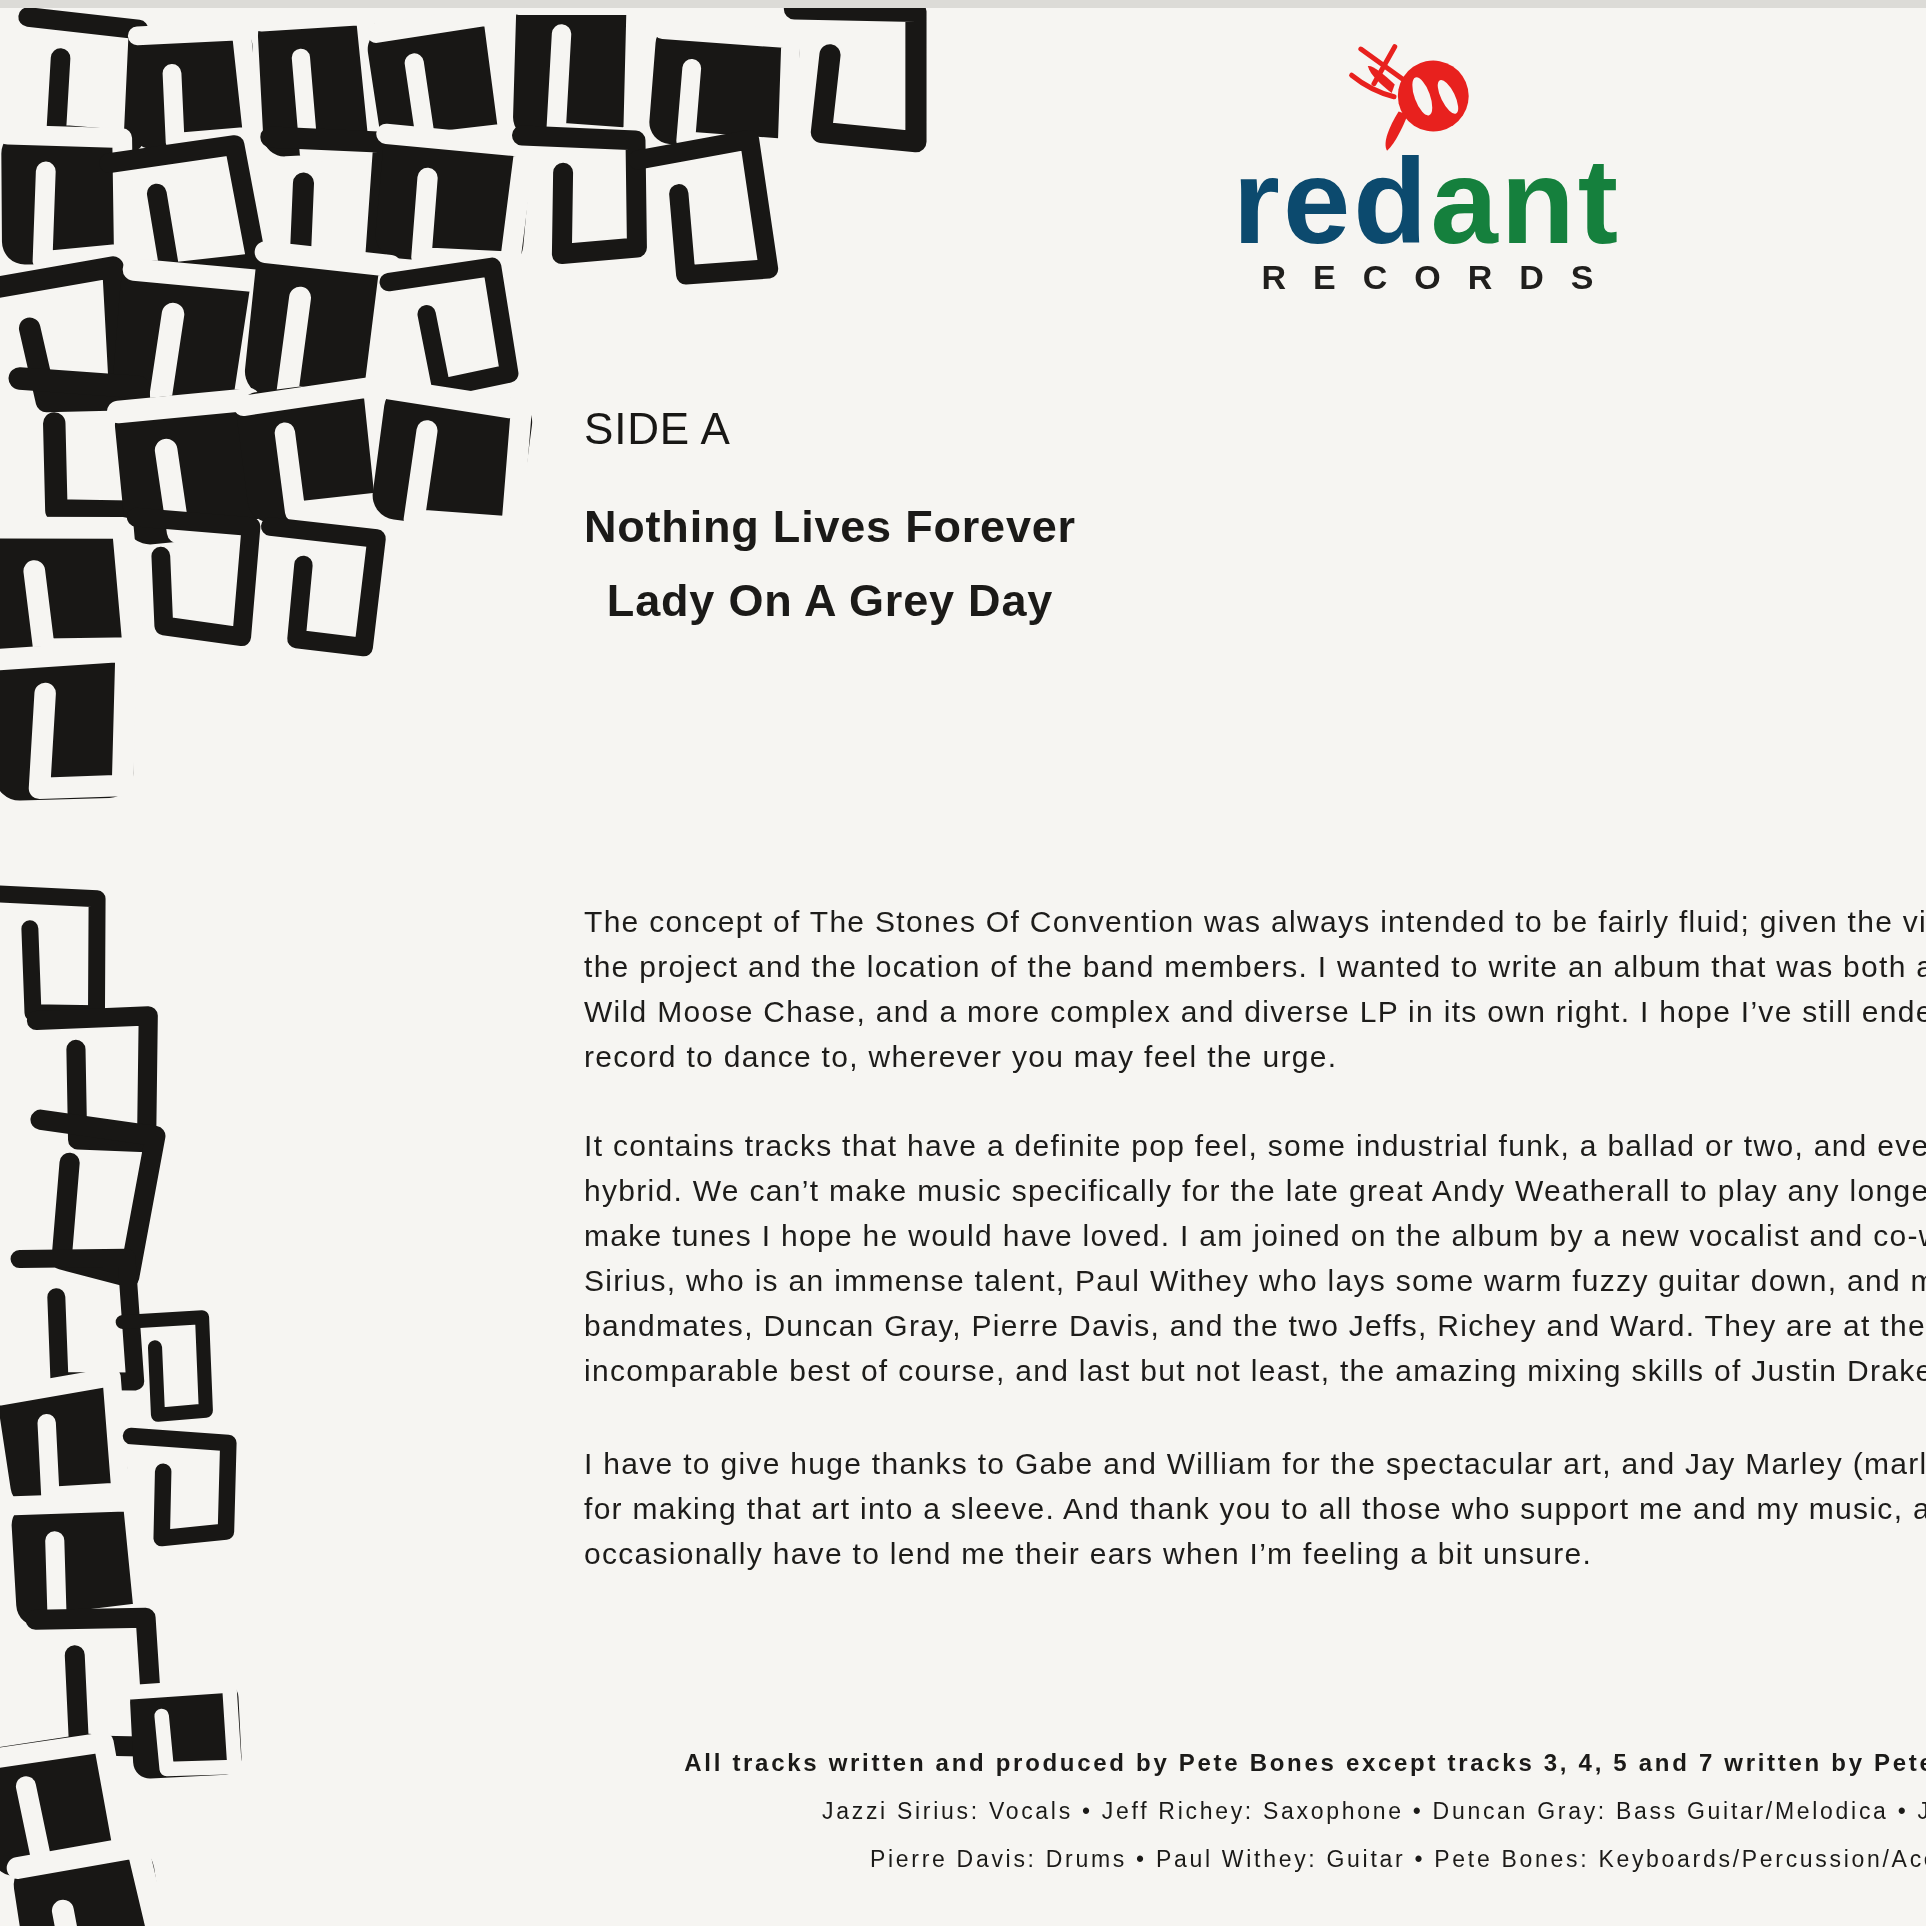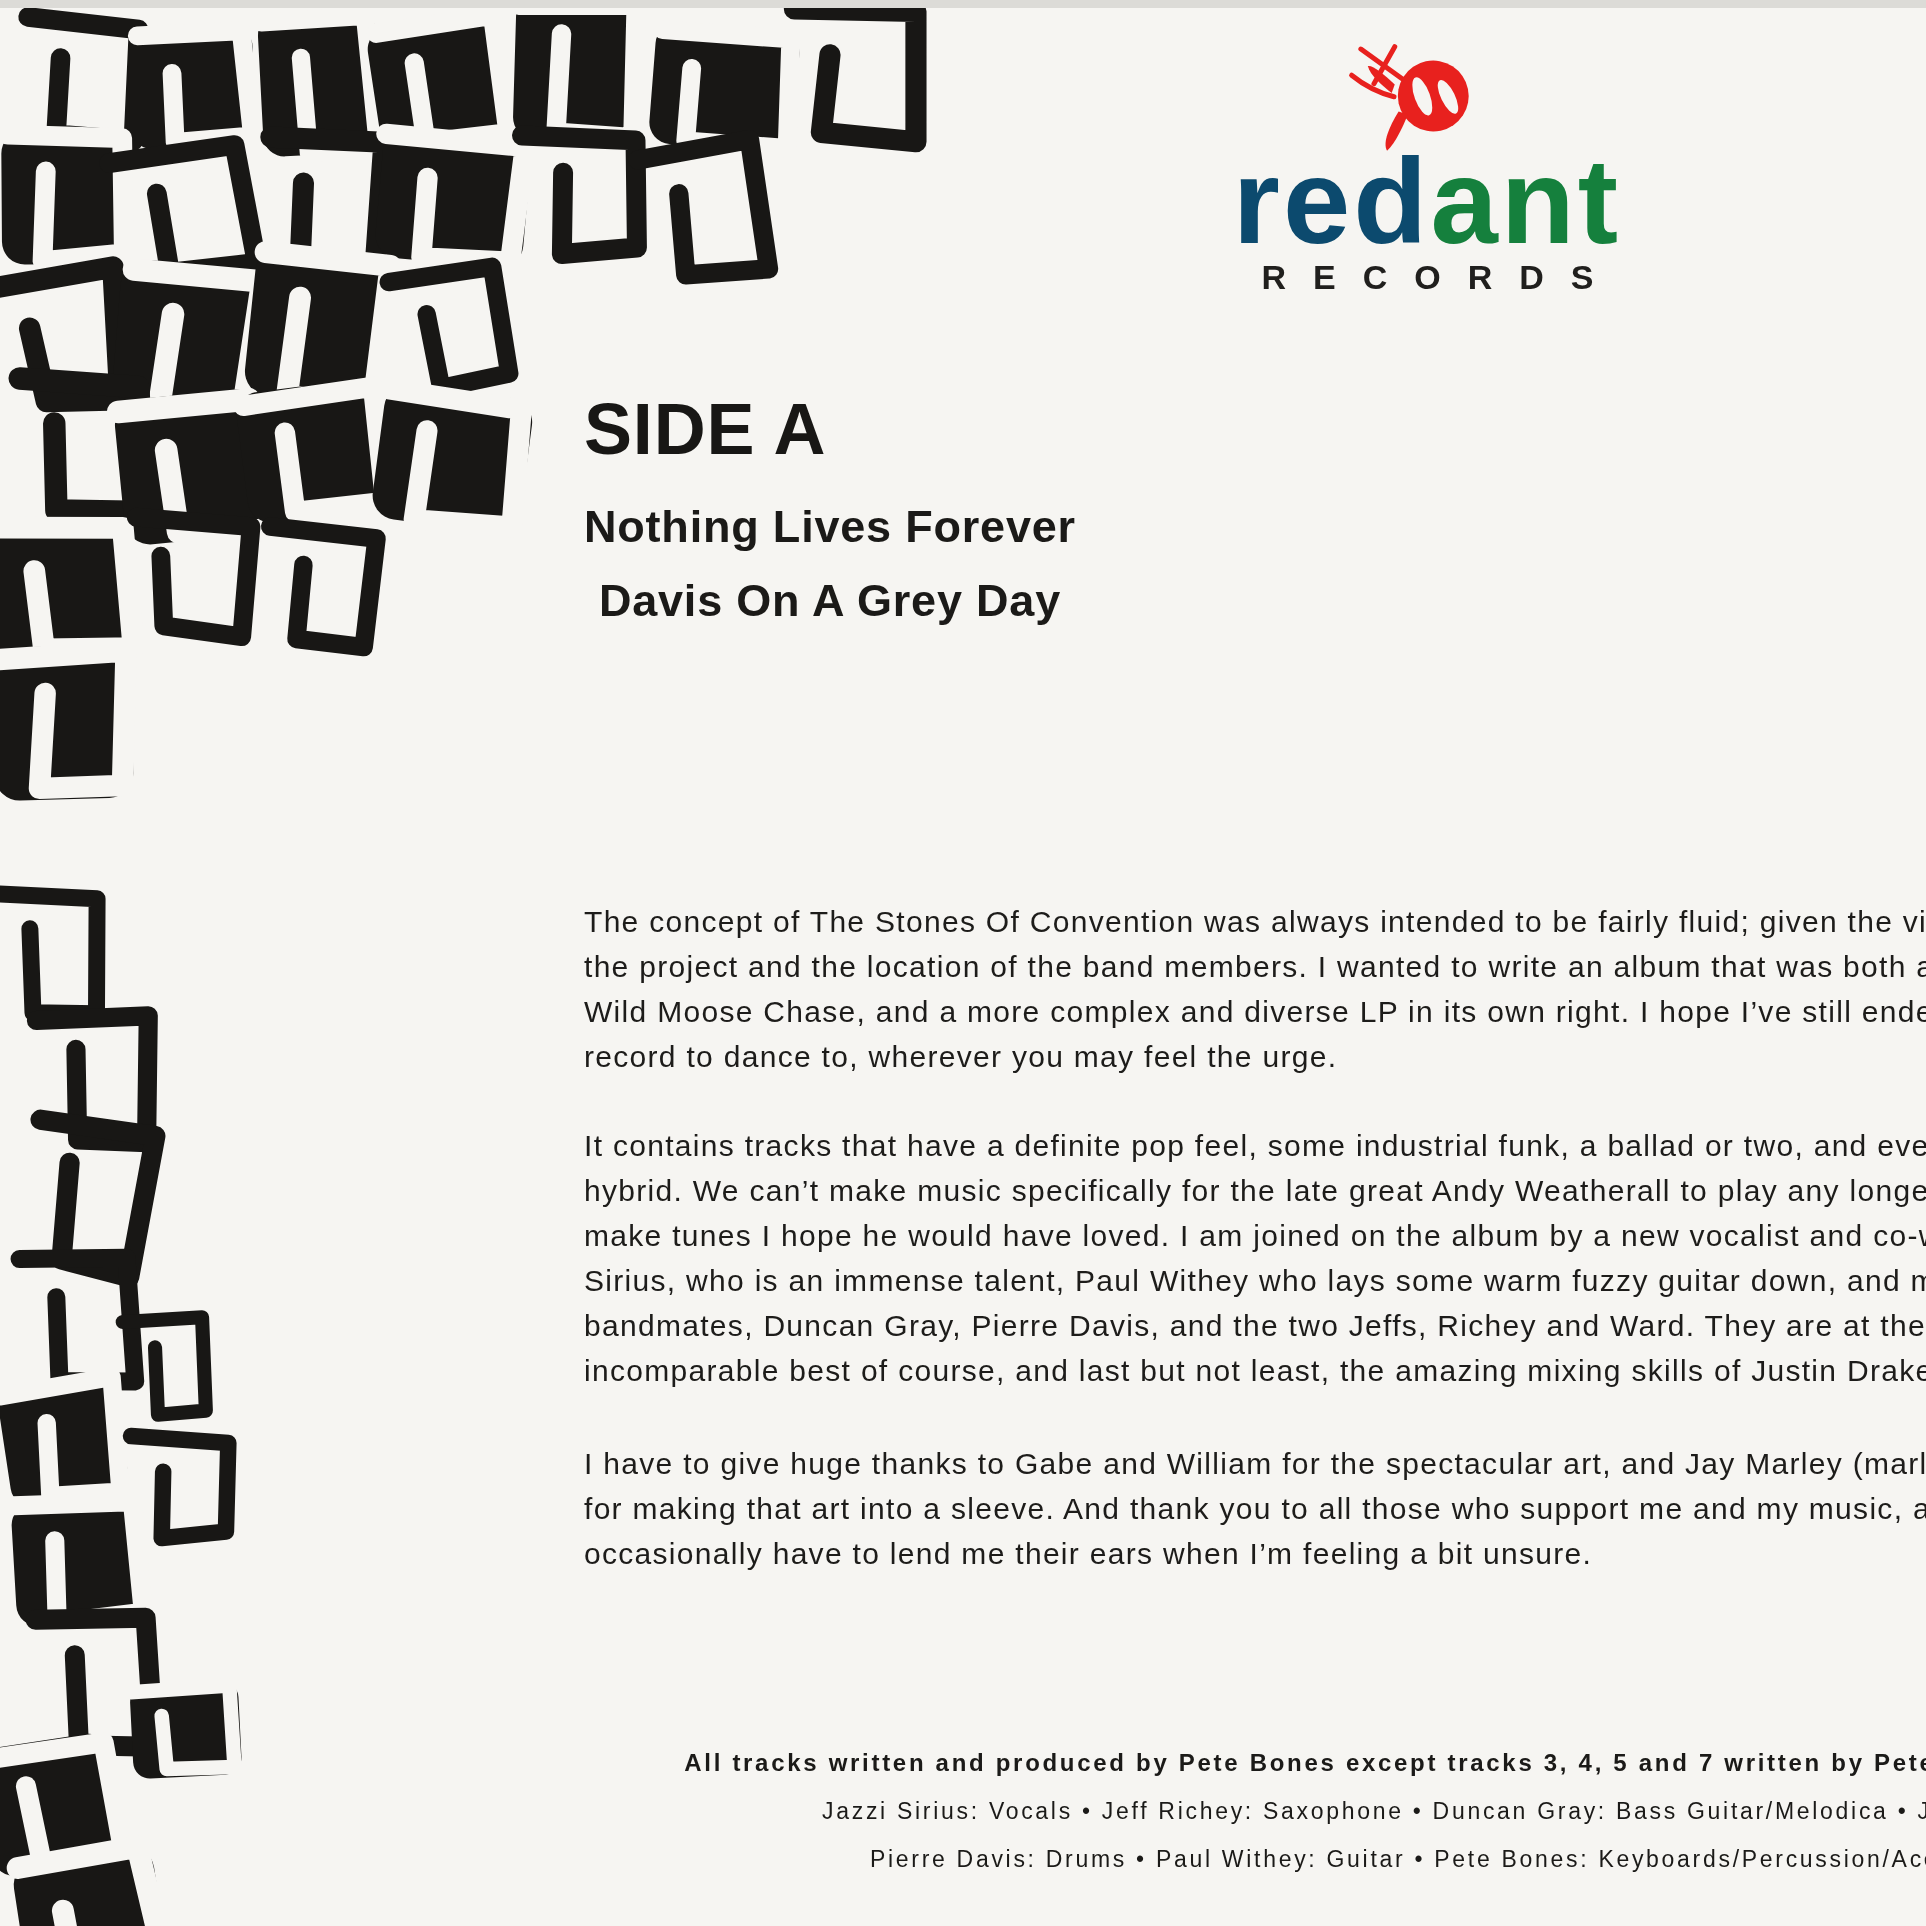--- a/index.html
+++ b/index.html
@@ -33,7 +33,7 @@
   }
 
   
-  .heading{font-size:72px;font-weight:bold;line-height:58px;letter-spacing:0.8px;color:#181715;white-space:nowrap;}
+  .heading{font-size:44px;font-weight:normal;line-height:58px;letter-spacing:0.8px;color:#181715;white-space:nowrap;}
   #side-a-heading{left:584px;top:400px;}
   #side-b-heading{right:541px;top:400px;width:616px;text-align:right;}
   #side-a-tracks{left:584px;top:490px;text-align:center;}

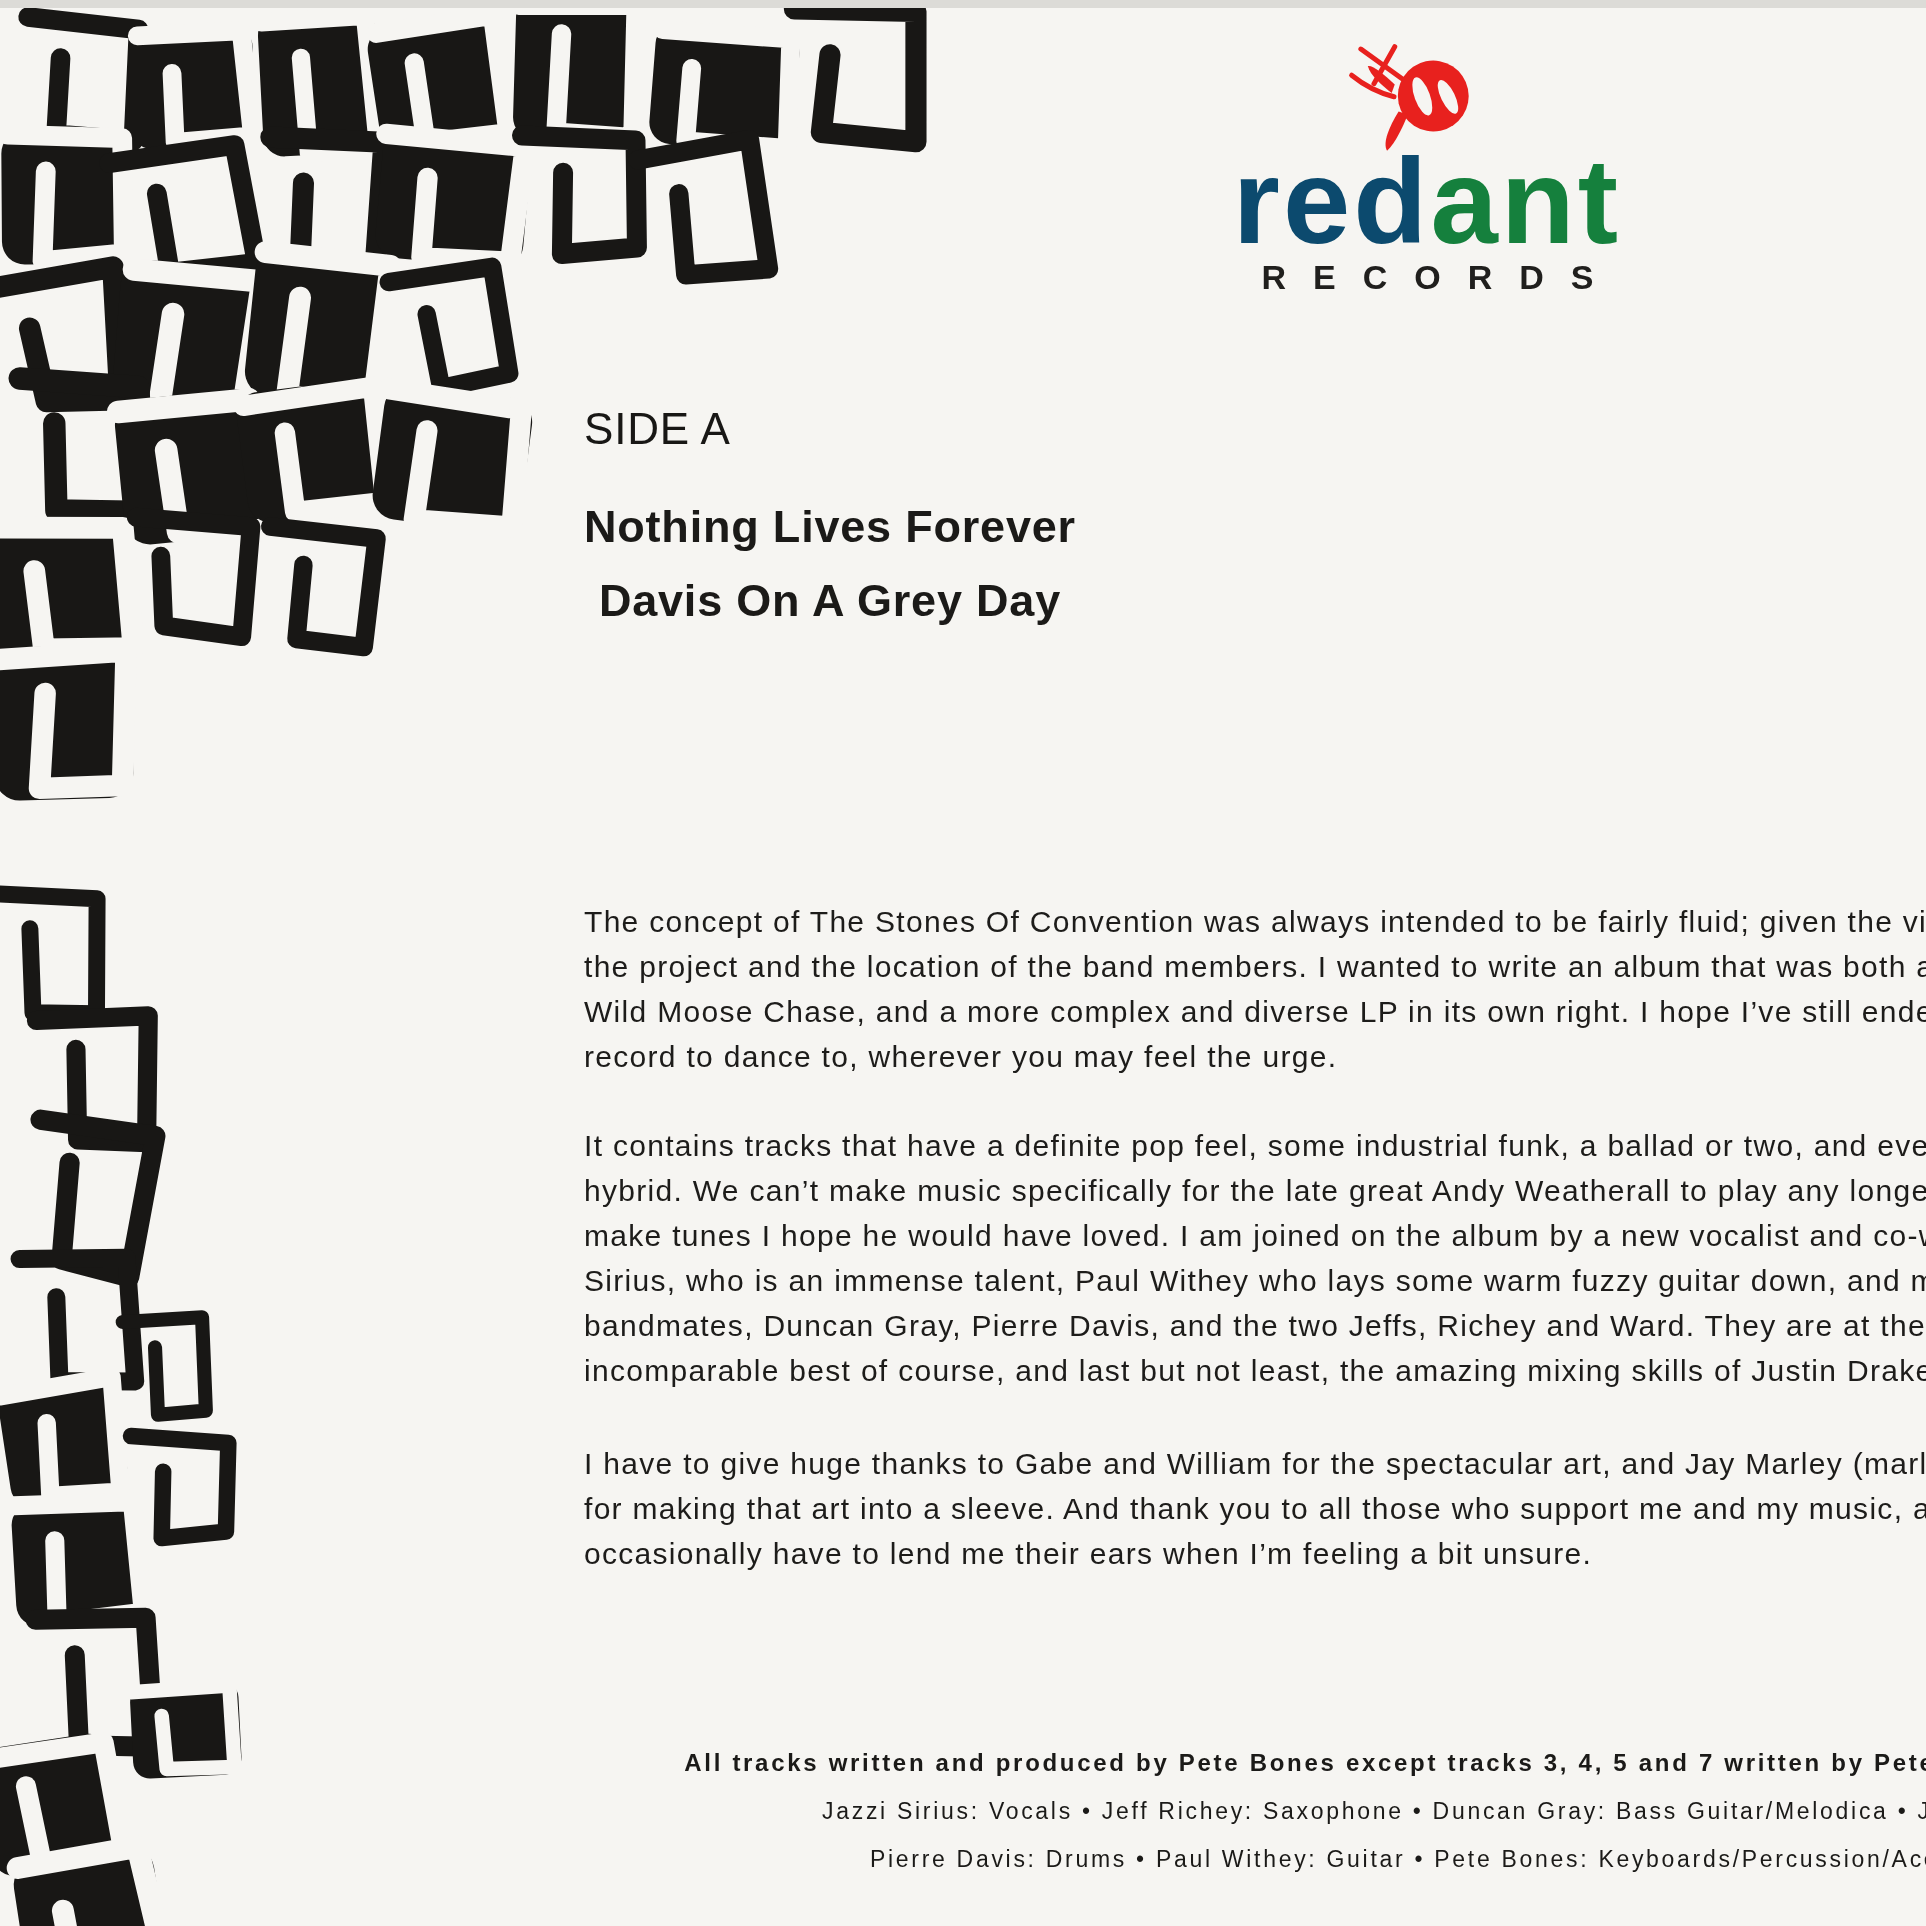--- a/index.html
+++ b/index.html
@@ -829,7 +829,7 @@
   <div class="tl heading" id="side-a-heading">SIDE A</div>
   <div class="tl" id="side-a-tracks">
       <div class="track">Nothing Lives Forever</div>
-      <div class="track">Davis On A Grey Day</div>
+      <div class="track">Lady On A Grey Day</div>
     </div>
 
   <div class="tl heading" id="side-b-heading">SIDE B</div>

